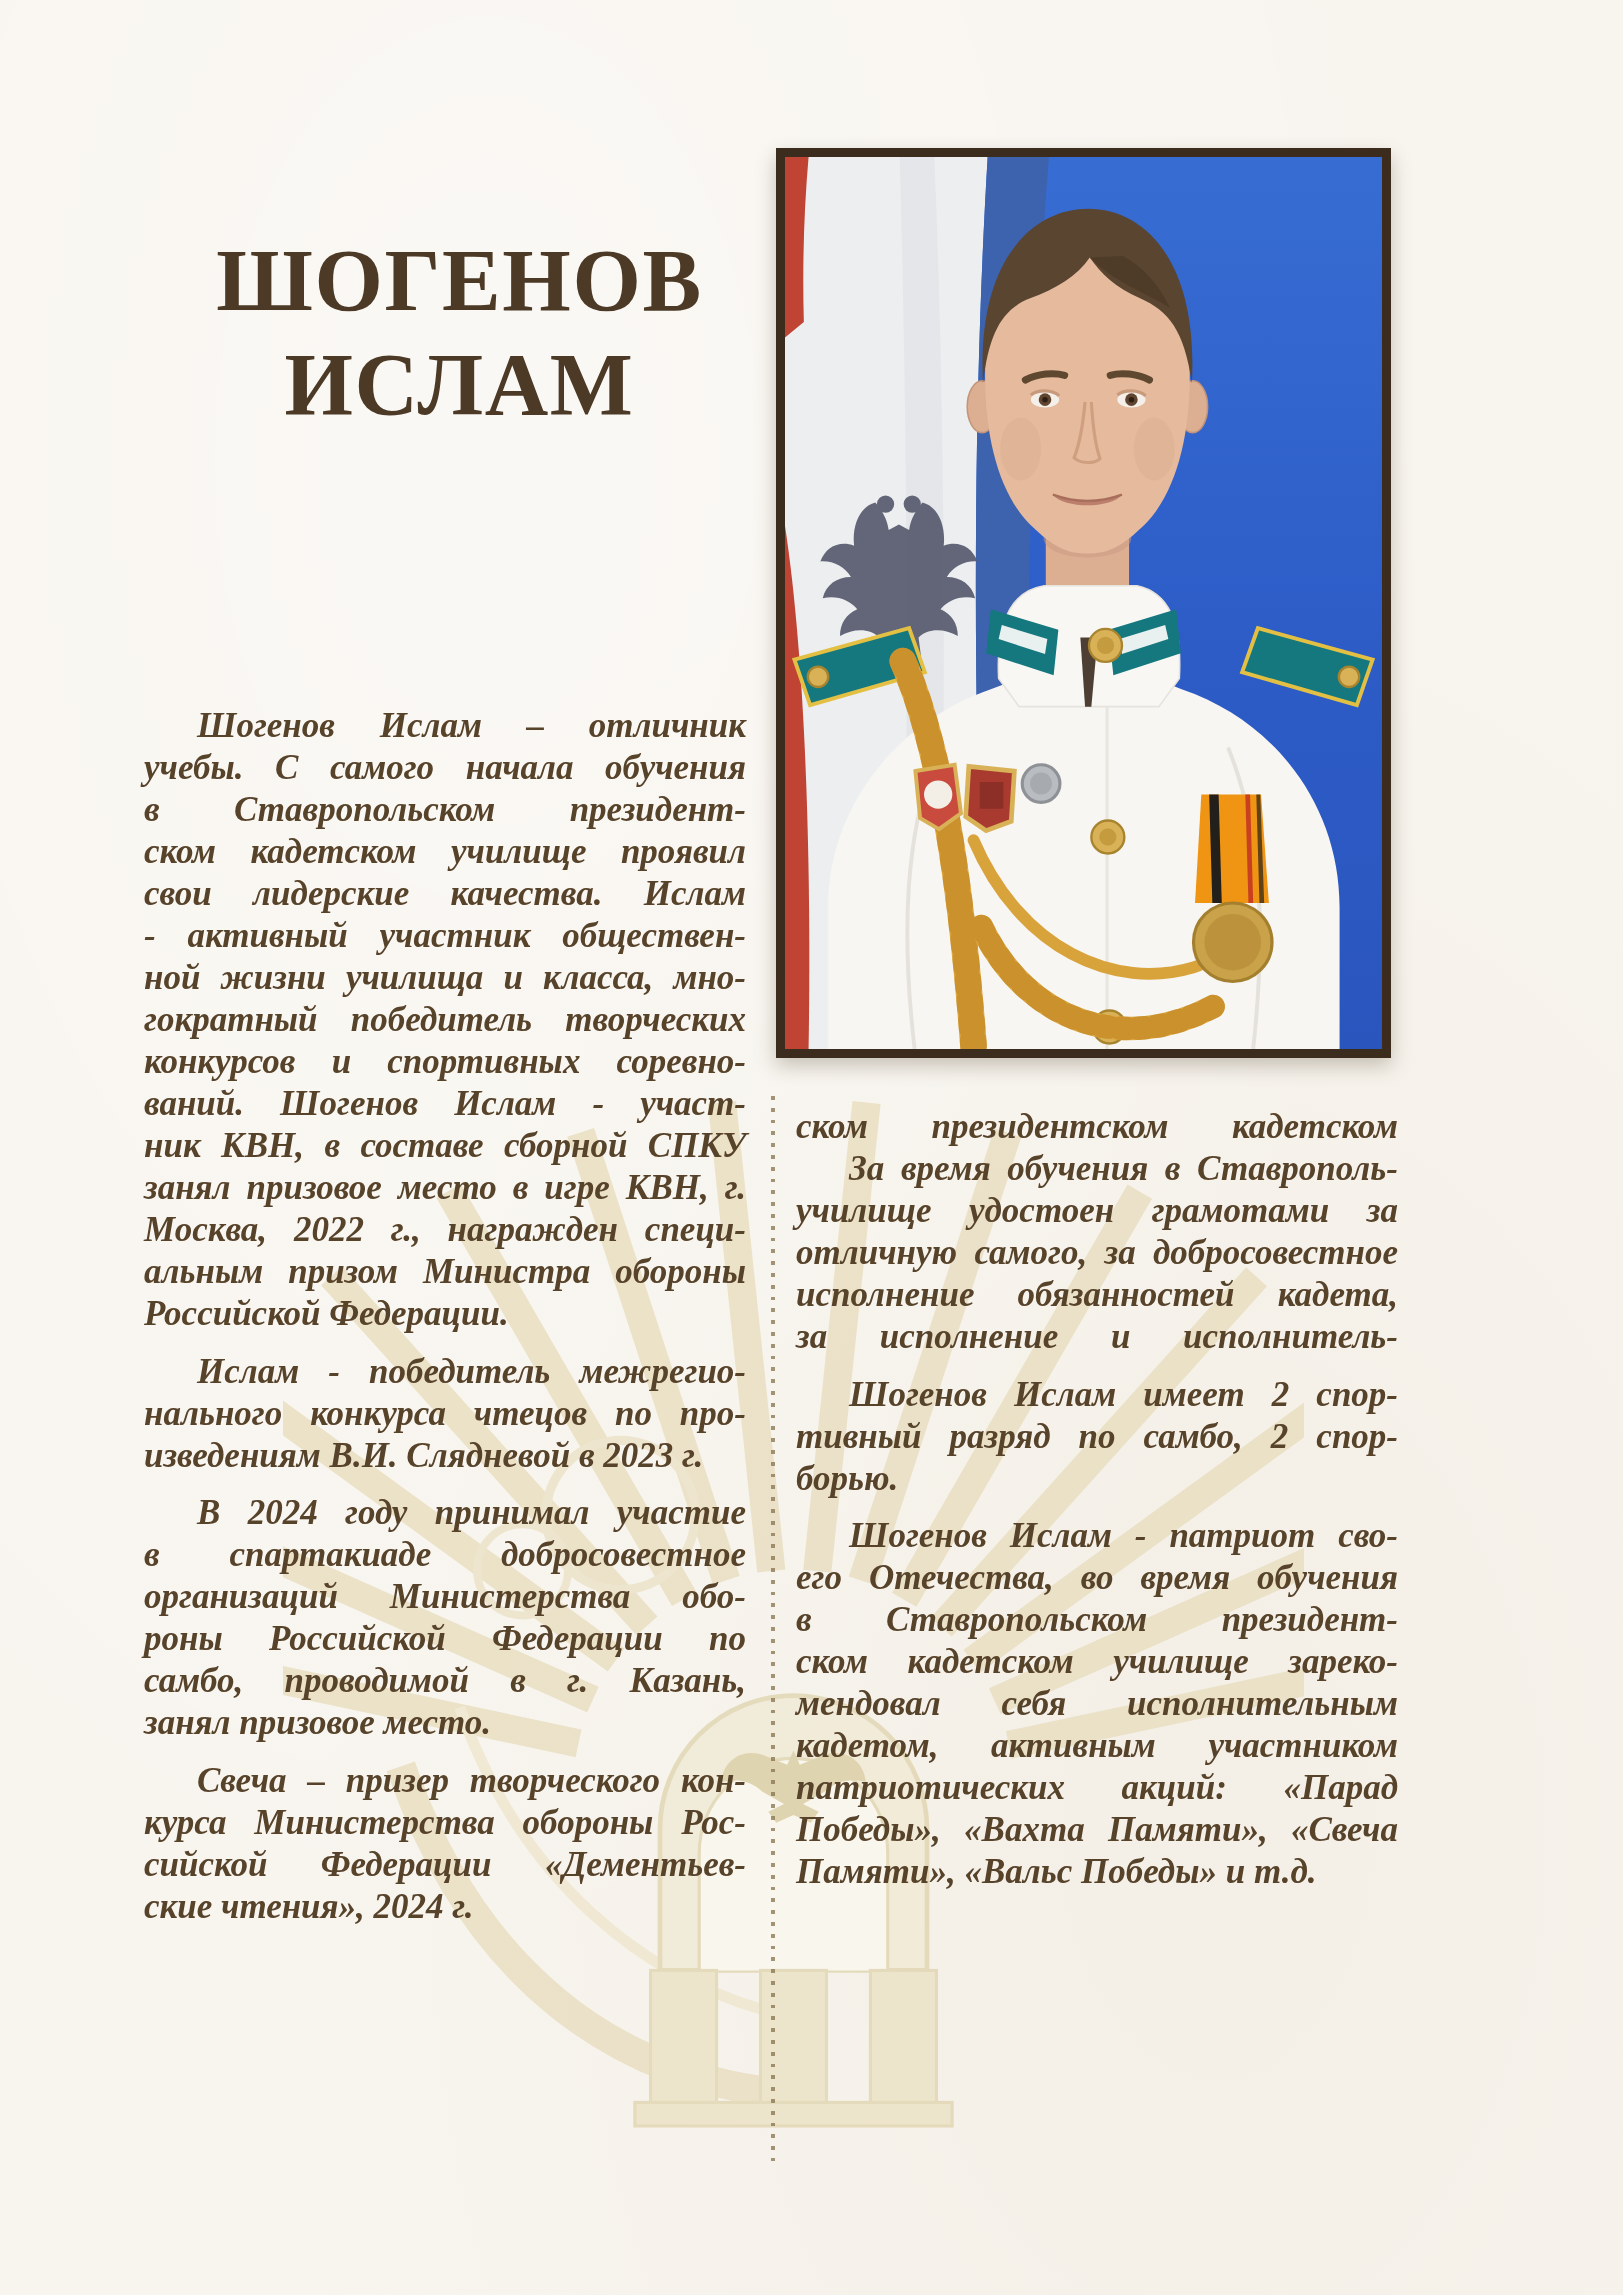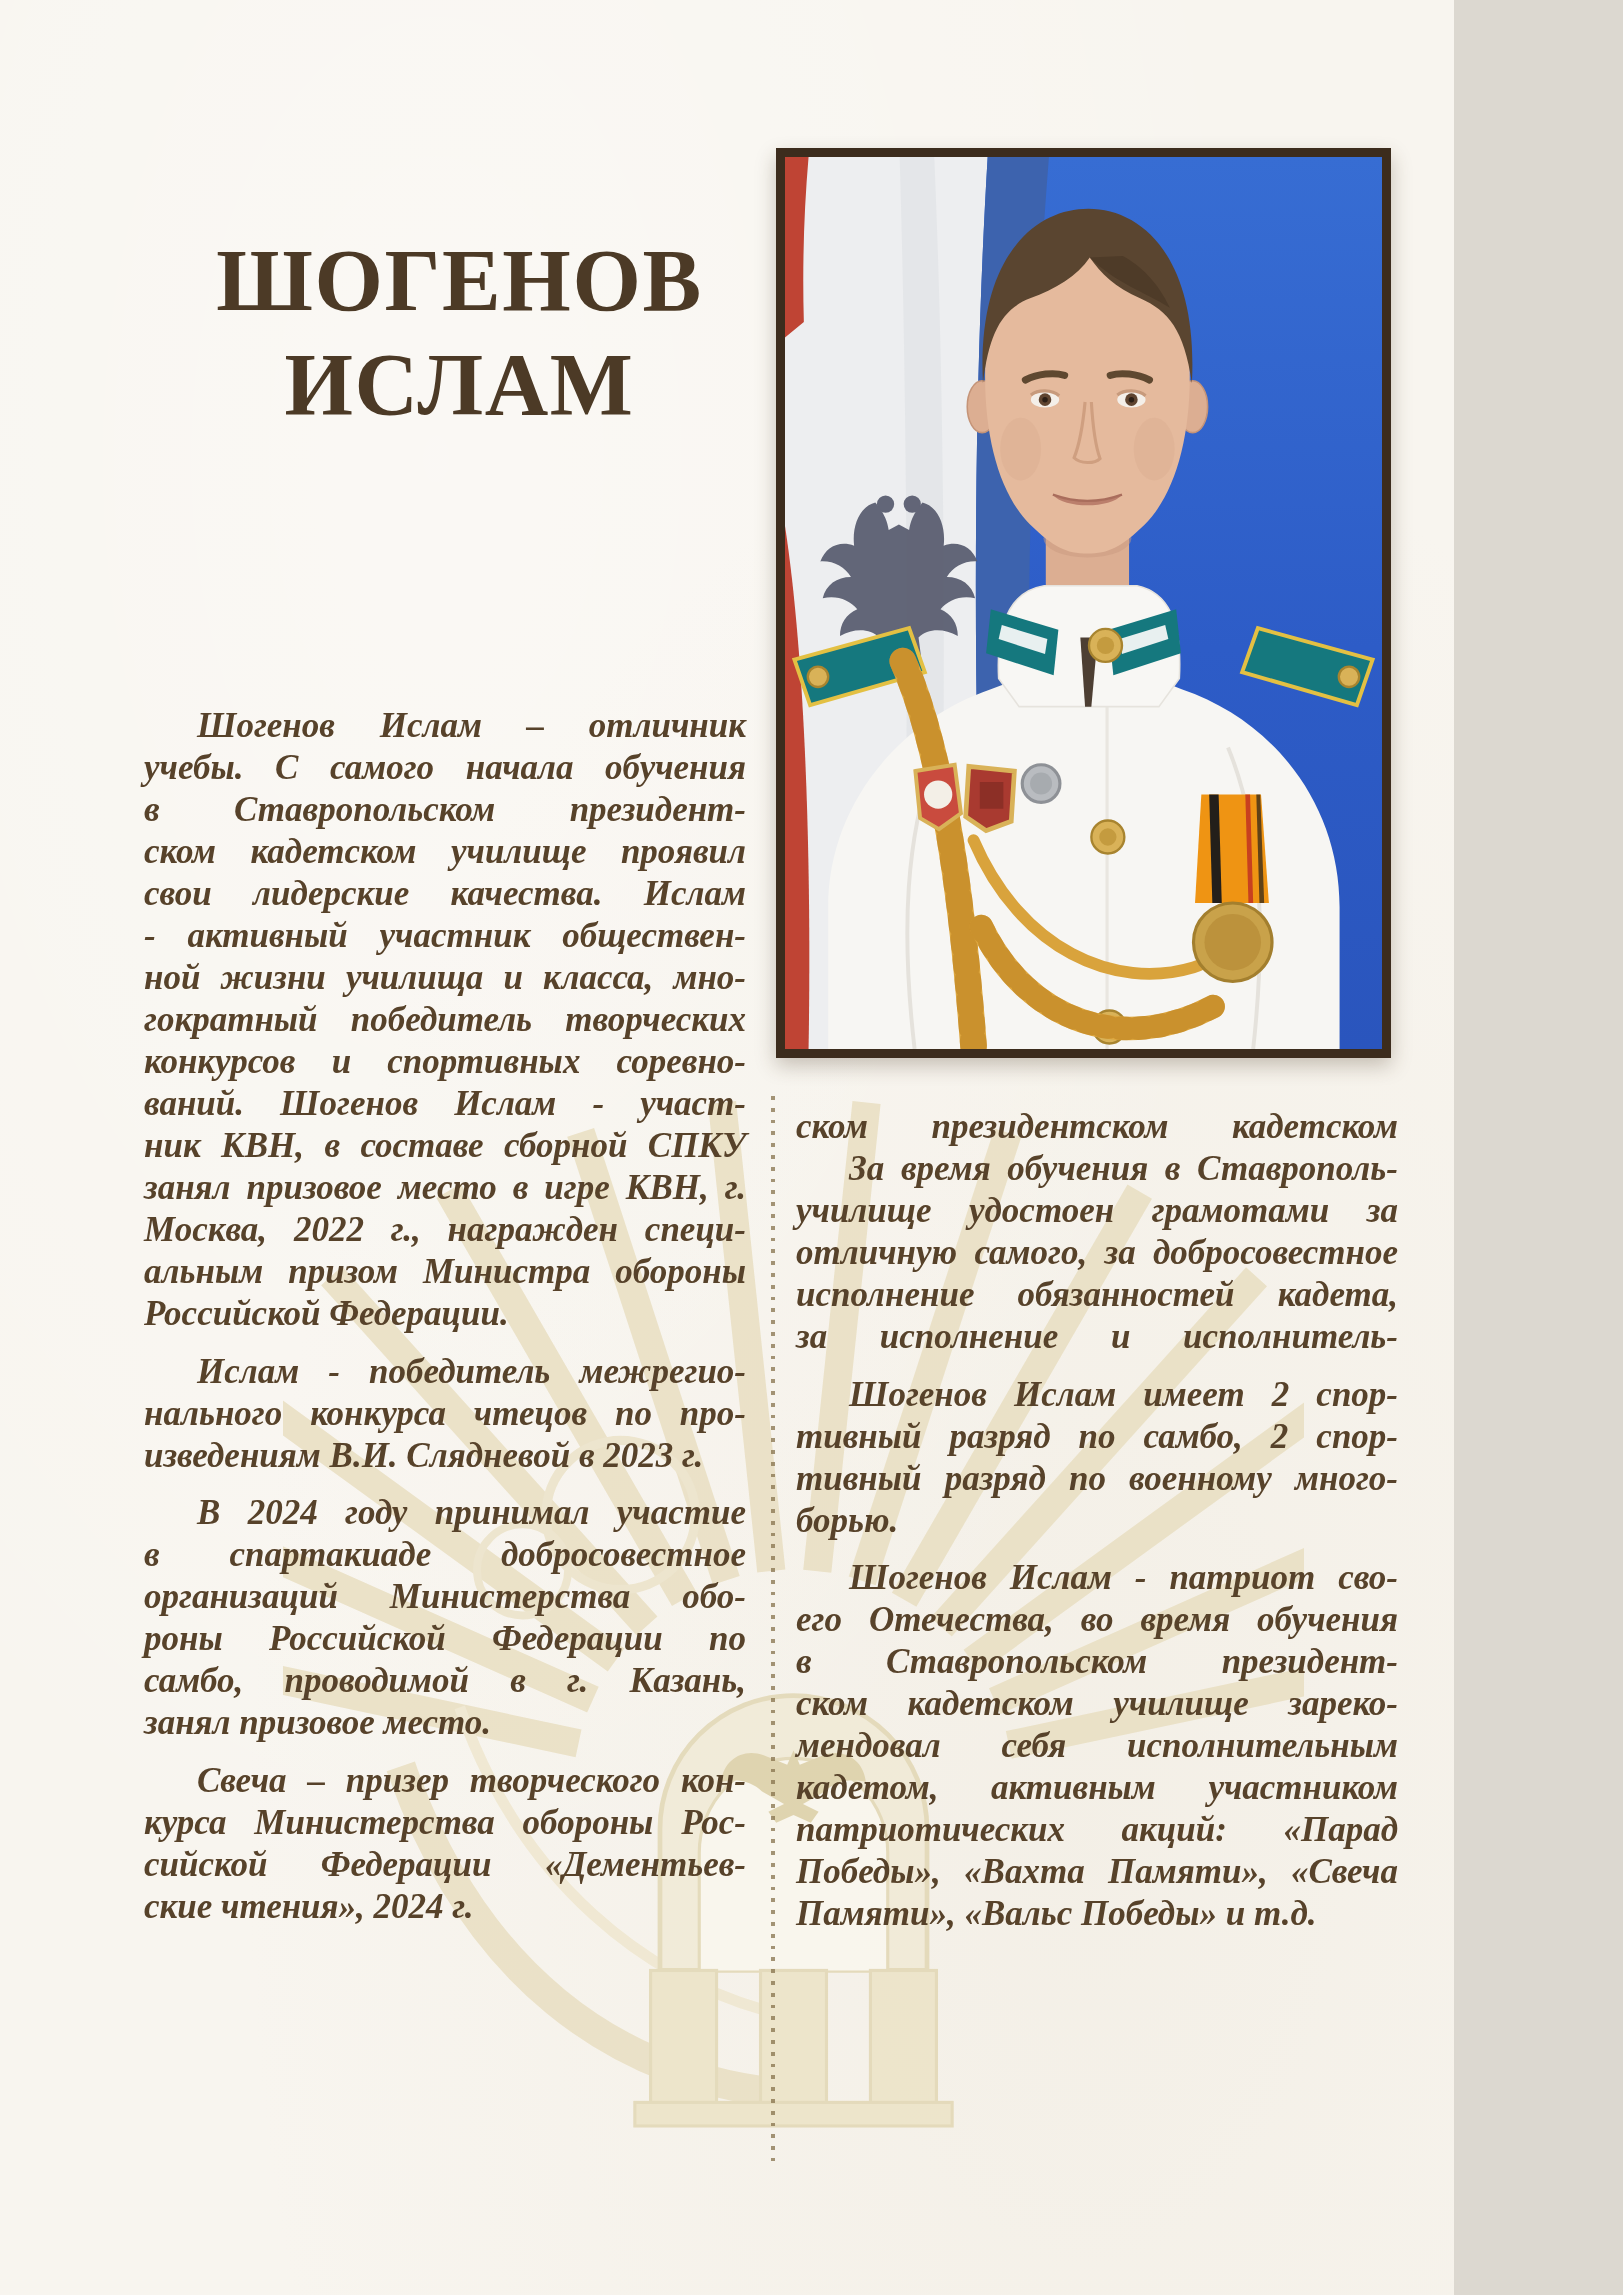--- a/index.html
+++ b/index.html
@@ -5,7 +5,7 @@
   html,body{margin:0;padding:0;background:#dcd8d0;}
   .page{
     position:relative;
-    width:1454px;height:2295px;
+    width:1623px;height:2295px;
     background:var(--page-background,#f8f5ef);
     font-family:"Liberation Serif", serif;
     overflow:hidden;

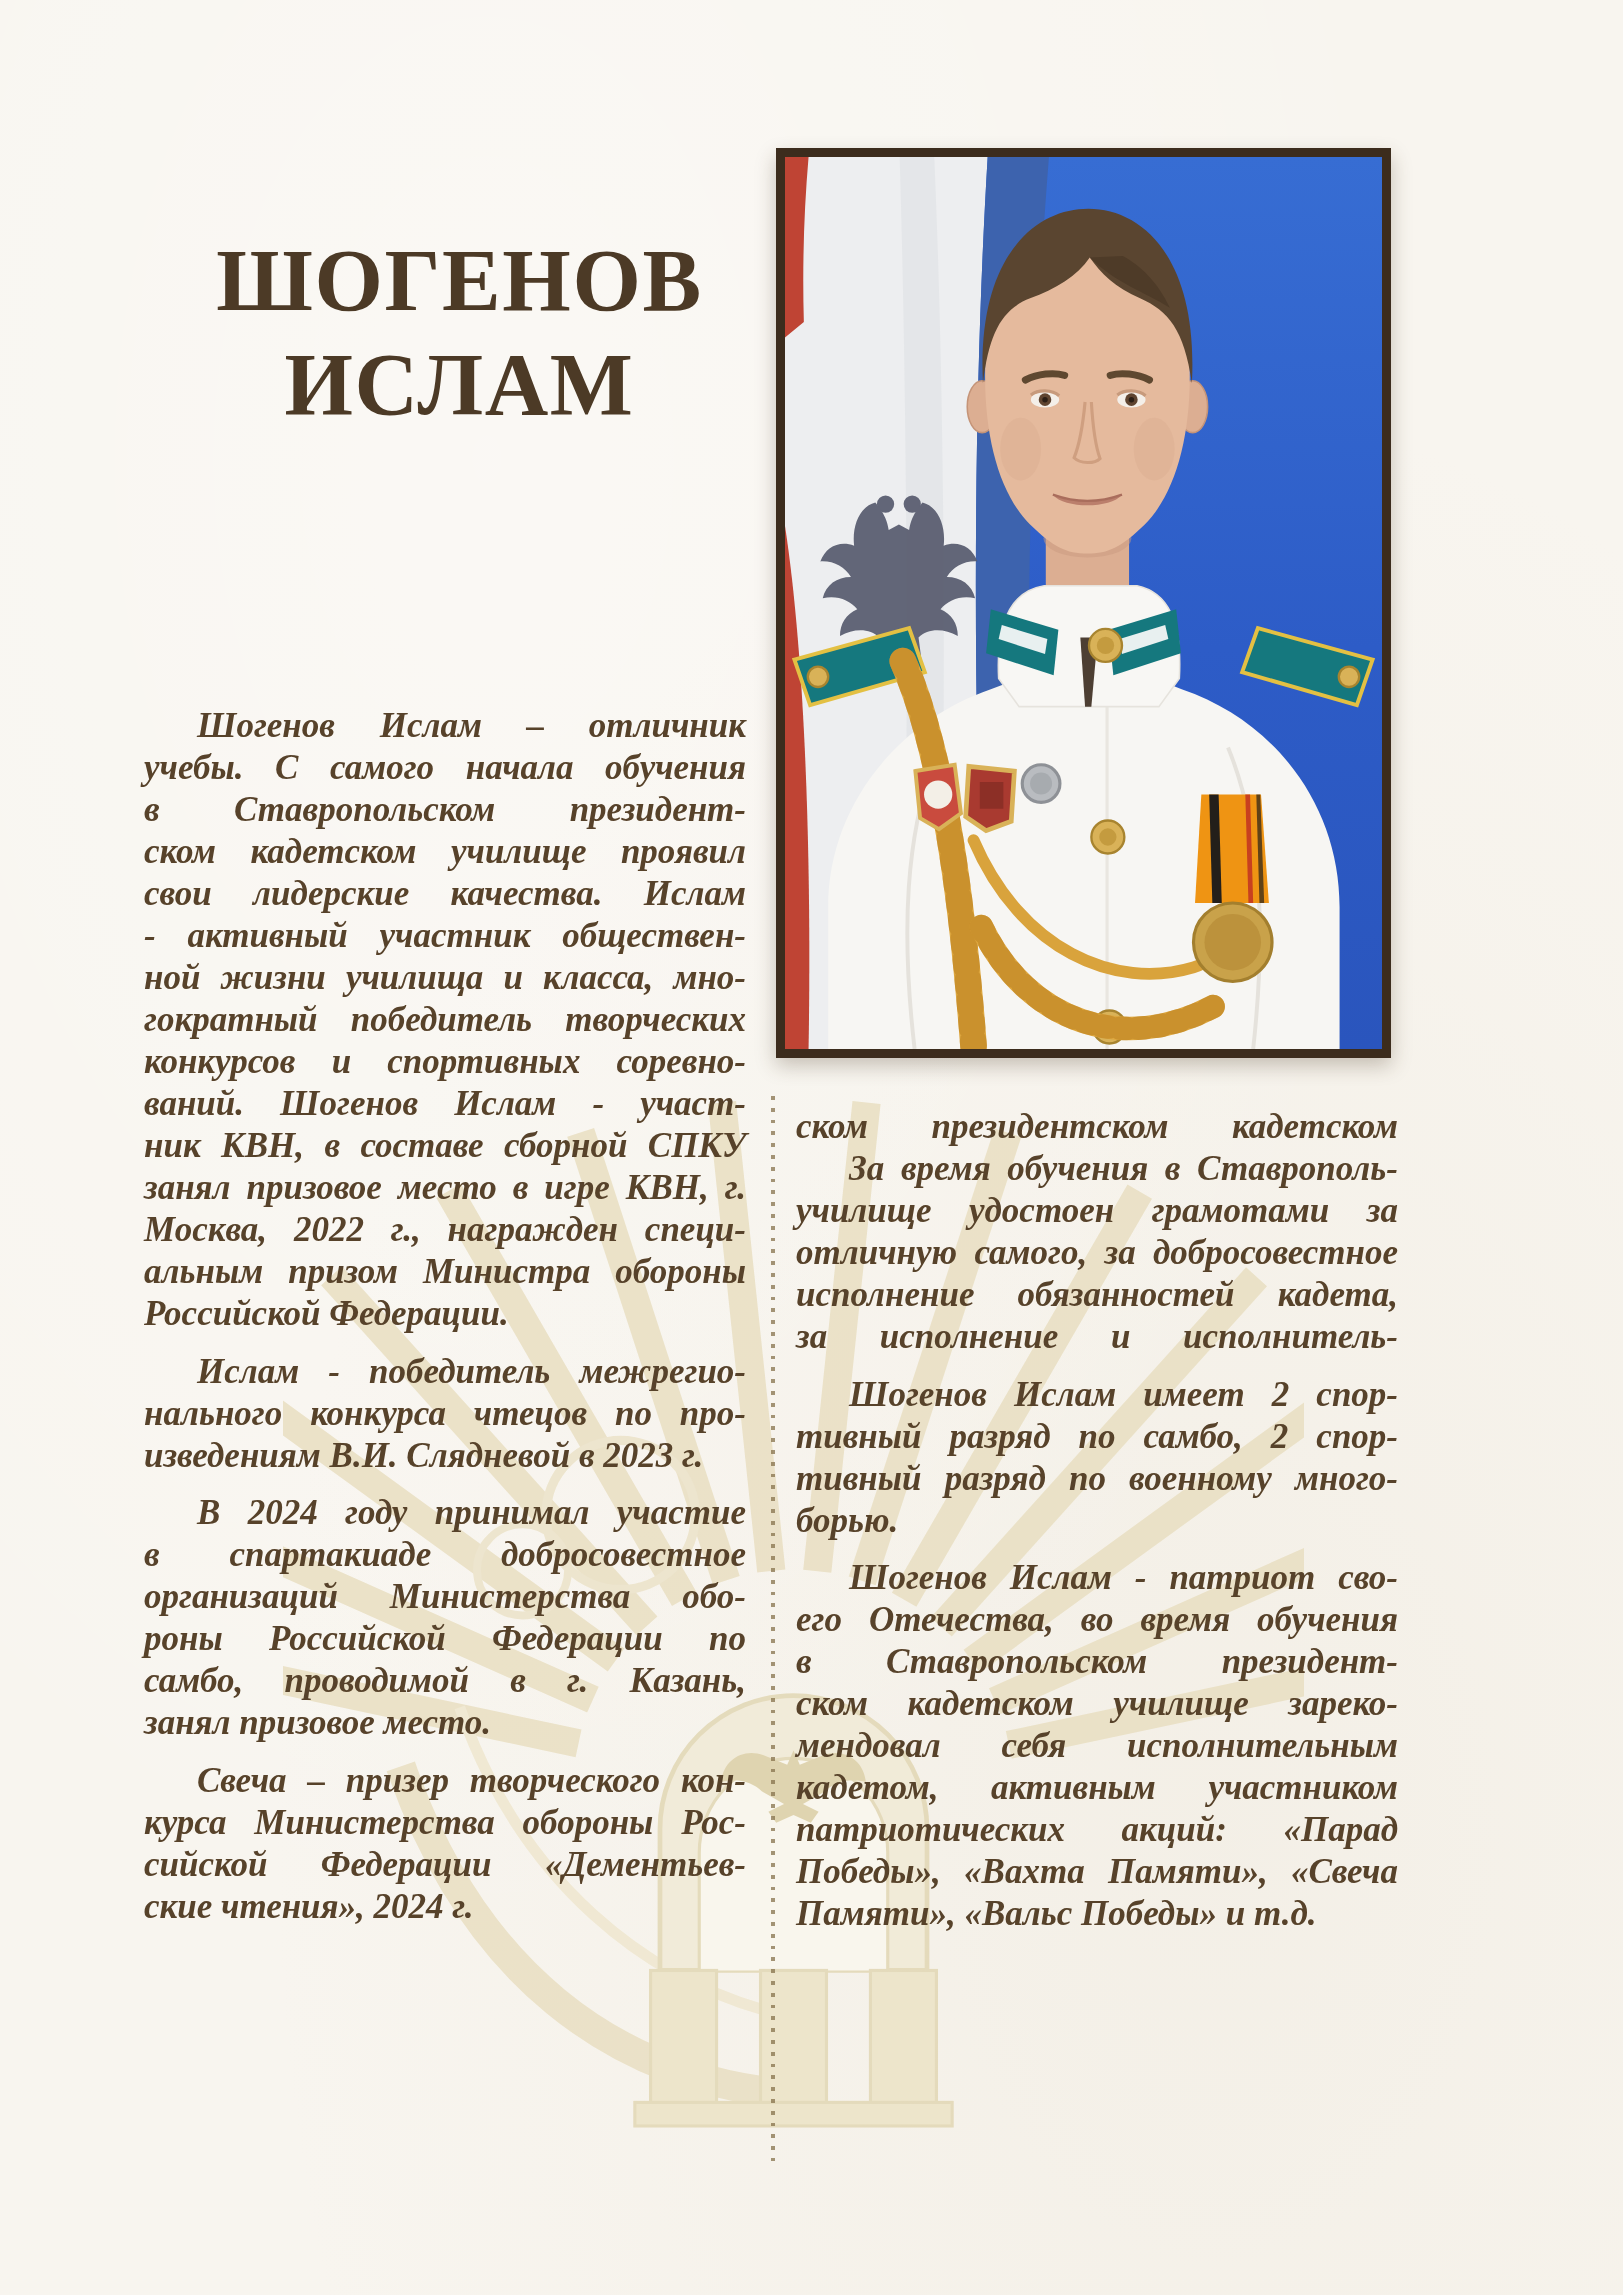--- a/index.html
+++ b/index.html
@@ -276,7 +276,6 @@
       <div class="para">
         <div class="line par-start">Шогенов Ислам имеет 2 спор-</div>
         <div class="line">тивный разряд по самбо, 2 спор-</div>
-        <div class="line">тивный разряд по военному много-</div>
         <div class="line par-end">борью.</div>
       </div>
       <div class="para">

